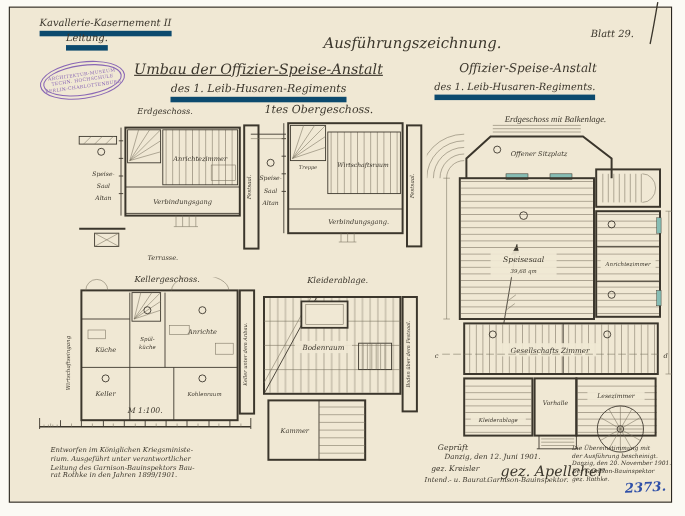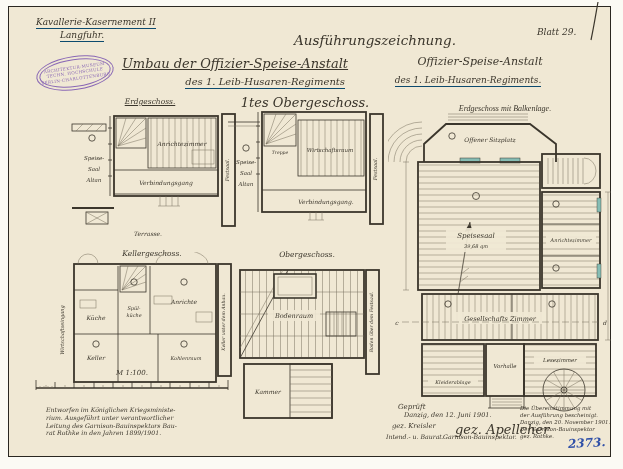--- a/index.html
+++ b/index.html
@@ -9,7 +9,7 @@
          background:#f0e8d4;border:1.6px solid #2a2721;box-sizing:border-box;}
   .scr{position:absolute;font-style:italic;color:#3b362c;white-space:nowrap;}
   .ctr{text-align:center;}
-  .rul{border-bottom:1px solid #0c4a6e;padding-bottom:1px;display:inline-block;}
+  .rul{border-bottom:5px solid #0c4a6e;padding-bottom:1px;display:inline-block;}
   .plan{position:absolute;}
   svg text{font-family:"DejaVu Serif",serif;font-style:italic;fill:#3b362c;text-anchor:middle;}
   .t45{font-size:4.6px}.t5{font-size:5px}.t55{font-size:5.5px}

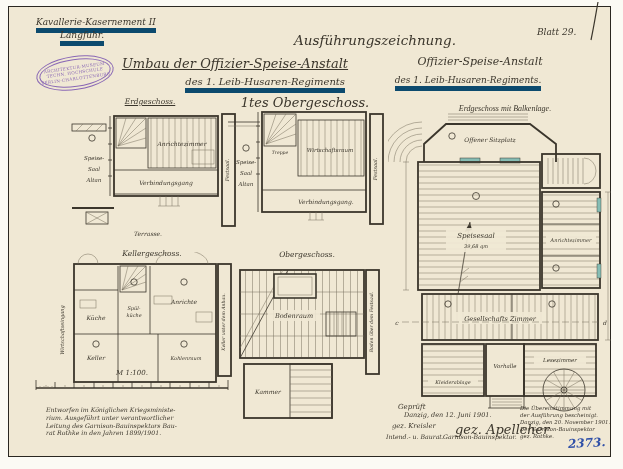--- a/index.html
+++ b/index.html
@@ -36,7 +36,7 @@
 </svg>
 
 <div class="scr" style="left:36px;top:17px;font-size:9px;"><span class="rul">Kavallerie-Kasernement II</span></div>
-<div class="scr" style="left:60px;top:30px;font-size:9px;"><span class="rul">Langfuhr.</span></div>
+<div class="scr" style="left:60px;top:30px;font-size:9px;"><span class="rul">Leitung.</span></div>
 
 <div class="stamp">
   <span class="inner"></span>

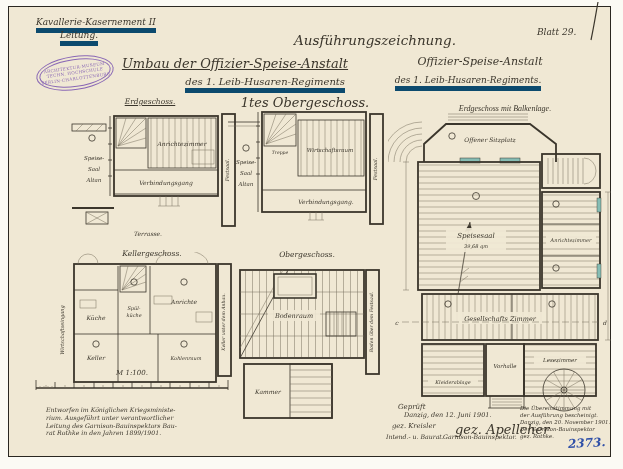--- a/index.html
+++ b/index.html
@@ -49,7 +49,7 @@
 <div class="scr" style="left:537px;top:27px;font-size:9px;text-align:right;">Blatt 29.</div>
 
 <div class="scr ctr" style="left:105px;top:56px;width:260px;font-size:13px;text-decoration:underline;">Umbau der Offizier-Speise-Anstalt</div>
-<div class="scr ctr" style="left:125px;top:76px;width:220px;font-size:10px;text-align:right;"><span class="rul">des 1. Leib-Husaren-Regiments</span></div>
+<div class="scr ctr" style="left:125px;top:76px;width:220px;font-size:10px;"><span class="rul">des 1. Leib-Husaren-Regiments</span></div>
 
 <div class="scr ctr" style="left:410px;top:55px;width:140px;font-size:11px;">Offizier-Speise-Anstalt</div>
 <div class="scr ctr" style="left:383px;top:75px;width:170px;font-size:9px;"><span class="rul">des 1. Leib-Husaren-Regiments.</span></div>

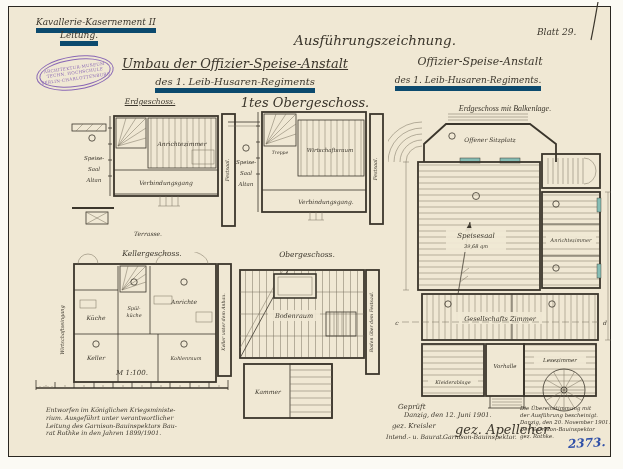--- a/index.html
+++ b/index.html
@@ -54,7 +54,7 @@
 <div class="scr ctr" style="left:410px;top:55px;width:140px;font-size:11px;">Offizier-Speise-Anstalt</div>
 <div class="scr ctr" style="left:383px;top:75px;width:170px;font-size:9px;"><span class="rul">des 1. Leib-Husaren-Regiments.</span></div>
 
-<div class="scr ctr" style="left:88px;top:97px;width:124px;font-size:7.5px;text-decoration:underline;">Erdgeschoss.</div>
+<div class="scr ctr" style="left:88px;top:97px;width:124px;font-size:7.5px;">Erdgeschoss.</div>
 <div class="scr ctr" style="left:238px;top:95px;width:134px;font-size:13px;text-align:center;">1tes Obergeschoss.</div>
 <div class="scr ctr" style="left:92px;top:249px;width:120px;font-size:7.5px;">Kellergeschoss.</div>
 <div class="scr ctr" style="left:242px;top:250px;width:130px;font-size:7.5px;">Obergeschoss.</div>

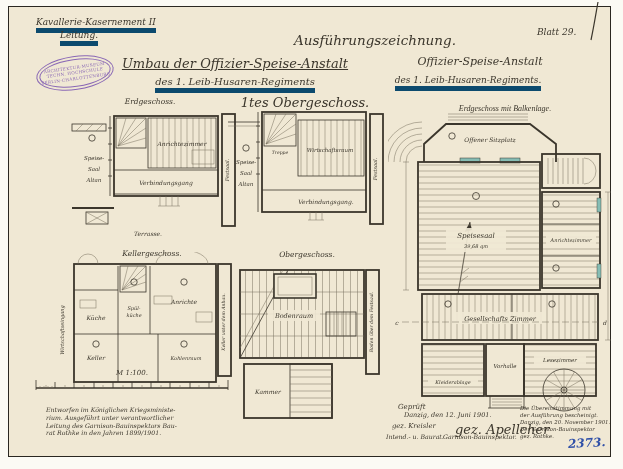--- a/index.html
+++ b/index.html
@@ -55,7 +55,7 @@
 <div class="scr ctr" style="left:383px;top:75px;width:170px;font-size:9px;"><span class="rul">des 1. Leib-Husaren-Regiments.</span></div>
 
 <div class="scr ctr" style="left:88px;top:97px;width:124px;font-size:7.5px;">Erdgeschoss.</div>
-<div class="scr ctr" style="left:238px;top:95px;width:134px;font-size:13px;text-align:center;">1tes Obergeschoss.</div>
+<div class="scr ctr" style="left:223px;top:95px;width:134px;font-size:10px;text-align:center;">1tes Obergeschoss.</div>
 <div class="scr ctr" style="left:92px;top:249px;width:120px;font-size:7.5px;">Kellergeschoss.</div>
 <div class="scr ctr" style="left:242px;top:250px;width:130px;font-size:7.5px;">Obergeschoss.</div>
 <div class="scr ctr" style="left:415px;top:104px;width:180px;font-size:8px;font-family:Liberation Serif, serif;">Erdgeschoss mit Balkenlage.</div>

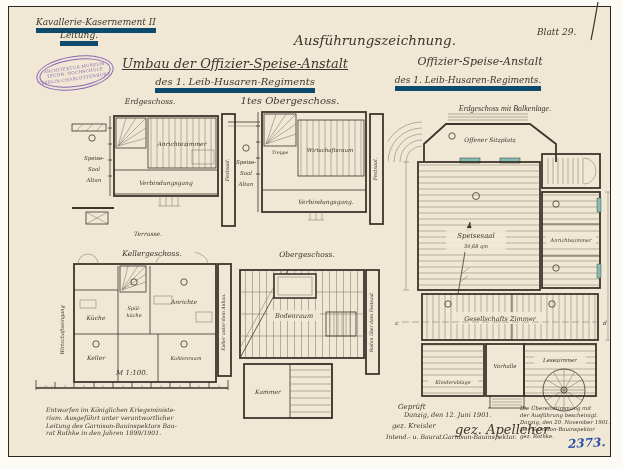--- a/index.html
+++ b/index.html
@@ -57,7 +57,7 @@
 <div class="scr ctr" style="left:88px;top:97px;width:124px;font-size:7.5px;">Erdgeschoss.</div>
 <div class="scr ctr" style="left:223px;top:95px;width:134px;font-size:10px;text-align:center;">1tes Obergeschoss.</div>
 <div class="scr ctr" style="left:92px;top:249px;width:120px;font-size:7.5px;">Kellergeschoss.</div>
-<div class="scr ctr" style="left:242px;top:250px;width:130px;font-size:7.5px;">Obergeschoss.</div>
+<div class="scr ctr" style="left:242px;top:250px;width:130px;font-size:7.5px;">Kleiderablage.</div>
 <div class="scr ctr" style="left:415px;top:104px;width:180px;font-size:8px;font-family:Liberation Serif, serif;">Erdgeschoss mit Balkenlage.</div>
 
 <svg class="plan" style="left:70px;top:108px;" width="172" height="138" viewBox="0 0 172 138">

